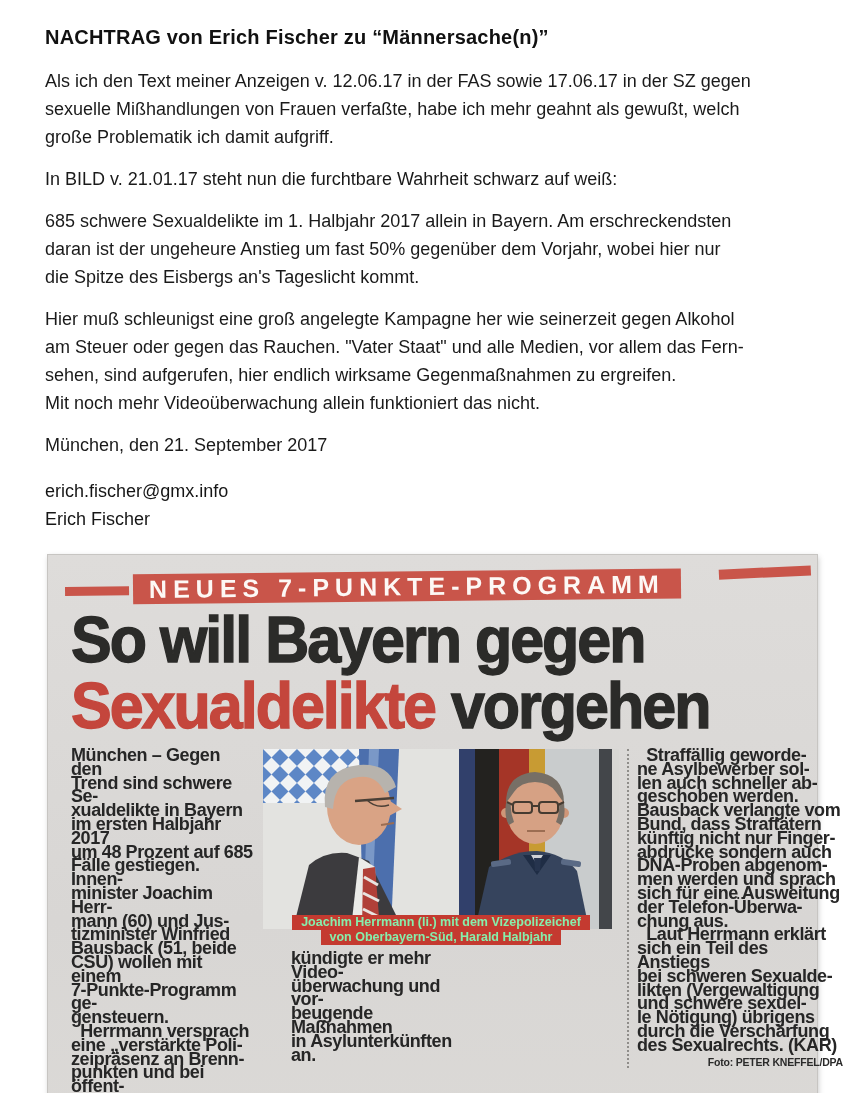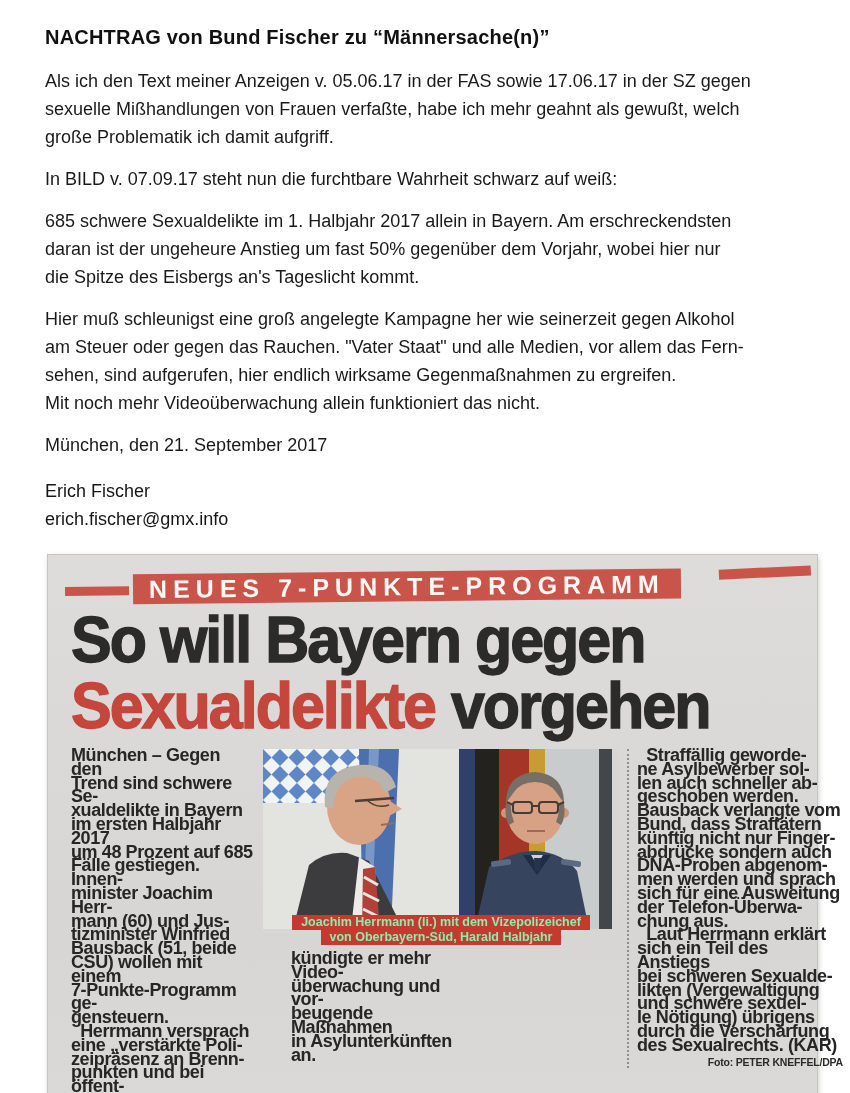--- a/index.html
+++ b/index.html
@@ -38,7 +38,7 @@
 
 <main class="page">
 
-  <h1 class="ltr-title">NACHTRAG von Bund Fischer zu “Männersache(n)”</h1>
+  <h1 class="ltr-title">NACHTRAG von Erich Fischer zu “Männersache(n)”</h1>
 
   <p class="para">Als ich den Text meiner Anzeigen v. 05.06.17 in der FAS sowie 17.06.17 in der SZ gegen
 sexuelle Mißhandlungen von Frauen verfaßte, habe ich mehr geahnt als gewußt, welch

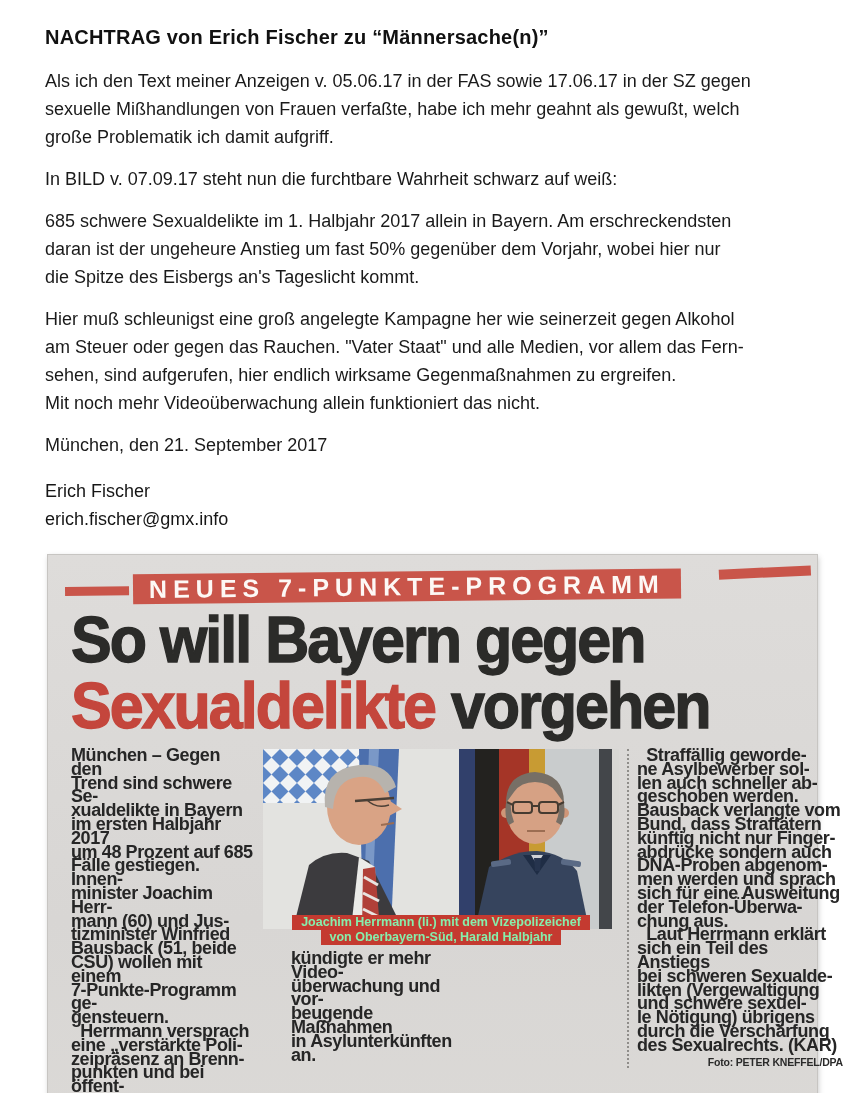--- a/index.html
+++ b/index.html
@@ -40,7 +40,7 @@
 
   <h1 class="ltr-title">NACHTRAG von Erich Fischer zu “Männersache(n)”</h1>
 
-  <p class="para">Als ich den Text meiner Anzeigen v. 05.06.17 in der FAS sowie 17.06.17 in der SZ gegen
+  <p class="para">Als ich den Text meiner Anzeigen v. 12.06.17 in der FAS sowie 17.06.17 in der SZ gegen
 sexuelle Mißhandlungen von Frauen verfaßte, habe ich mehr geahnt als gewußt, welch
 große Problematik ich damit aufgriff.</p>
   <p class="para">In BILD v. 07.09.17 steht nun die furchtbare Wahrheit schwarz auf weiß:</p>

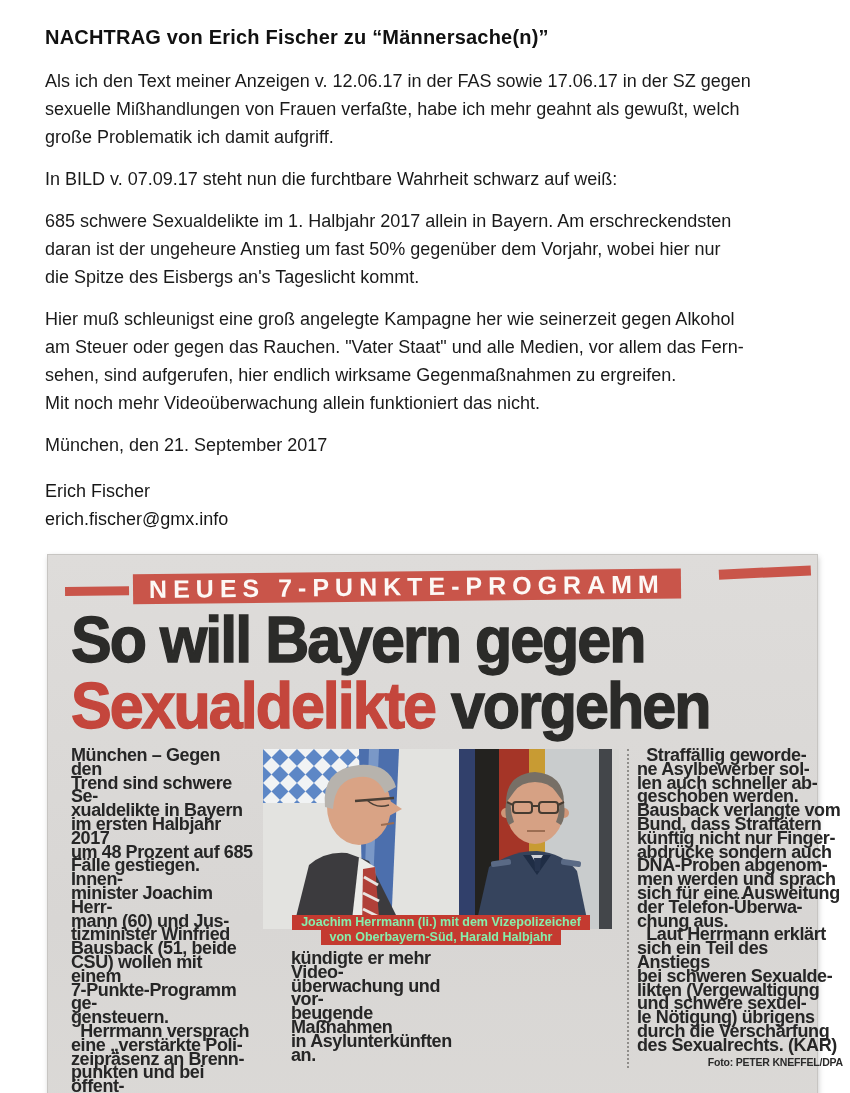--- a/index.html
+++ b/index.html
@@ -43,7 +43,7 @@
   <p class="para">Als ich den Text meiner Anzeigen v. 12.06.17 in der FAS sowie 17.06.17 in der SZ gegen
 sexuelle Mißhandlungen von Frauen verfaßte, habe ich mehr geahnt als gewußt, welch
 große Problematik ich damit aufgriff.</p>
-  <p class="para">In BILD v. 07.09.17 steht nun die furchtbare Wahrheit schwarz auf weiß:</p>
+  <p class="para">In BILD v. 21.01.17 steht nun die furchtbare Wahrheit schwarz auf weiß:</p>
   <p class="para">685 schwere Sexualdelikte im 1. Halbjahr 2017 allein in Bayern. Am erschreckendsten
 daran ist der ungeheure Anstieg um fast 50% gegenüber dem Vorjahr, wobei hier nur
 die Spitze des Eisbergs an's Tageslicht kommt.</p>

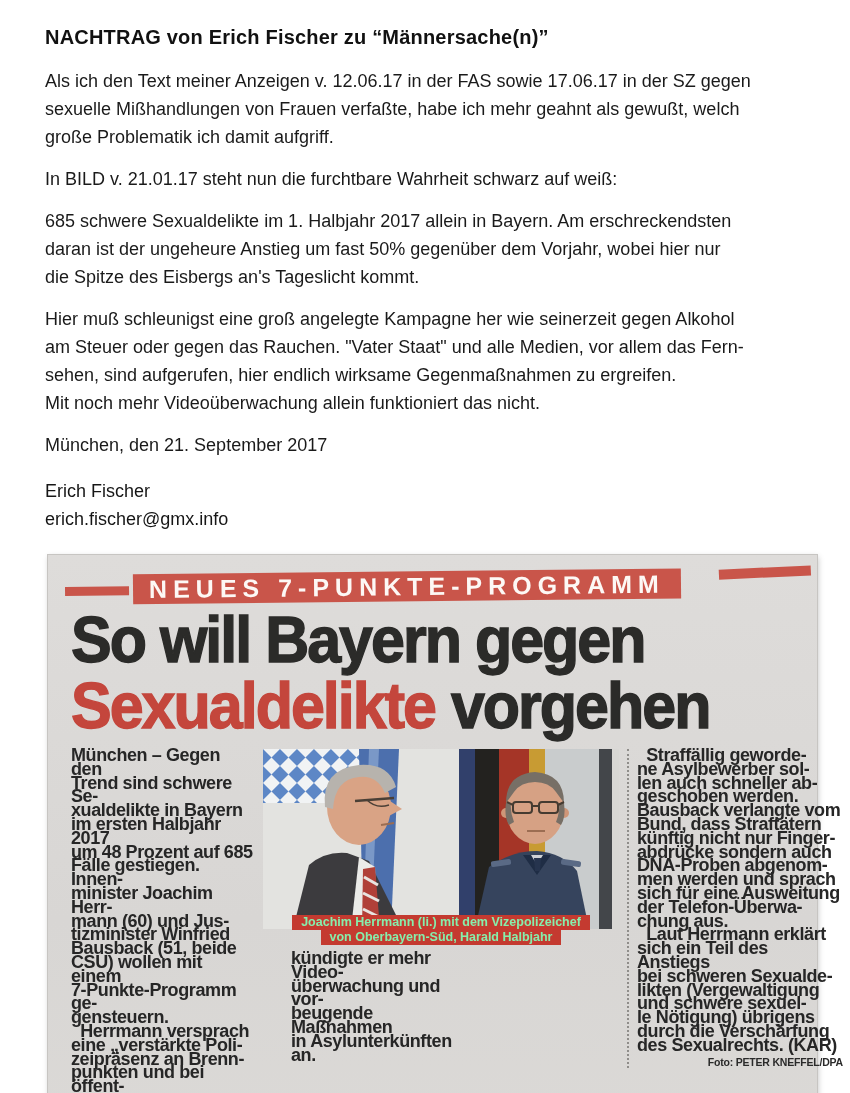--- a/index.html
+++ b/index.html
@@ -54,8 +54,8 @@
   <p class="para">München, den 21. September 2017</p>
 
   <div class="sig">
+    <div>erich.fischer@gmx.info</div>
     <div>Erich Fischer</div>
-    <div>erich.fischer@gmx.info</div>
   </div>
 
   <section class="clipping">

